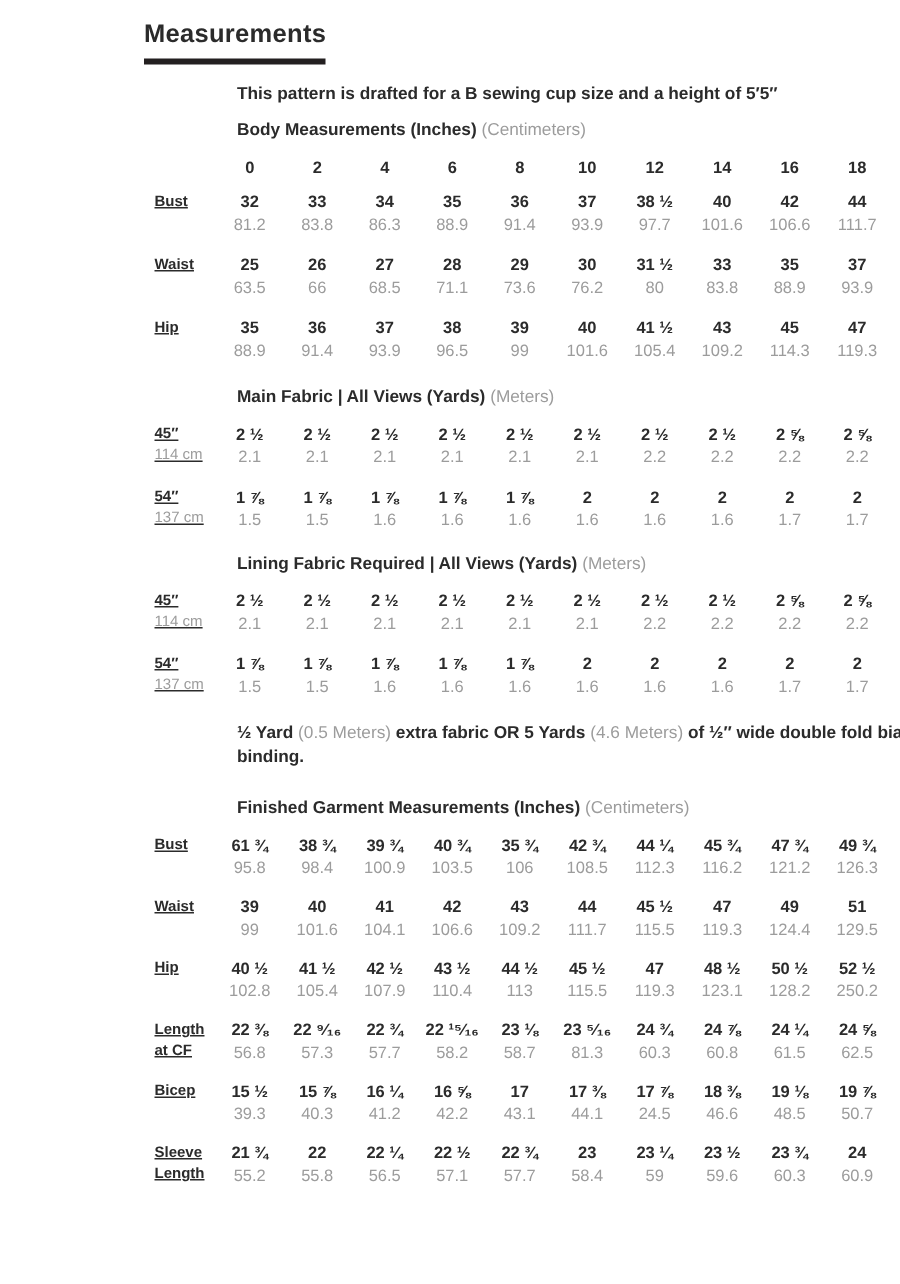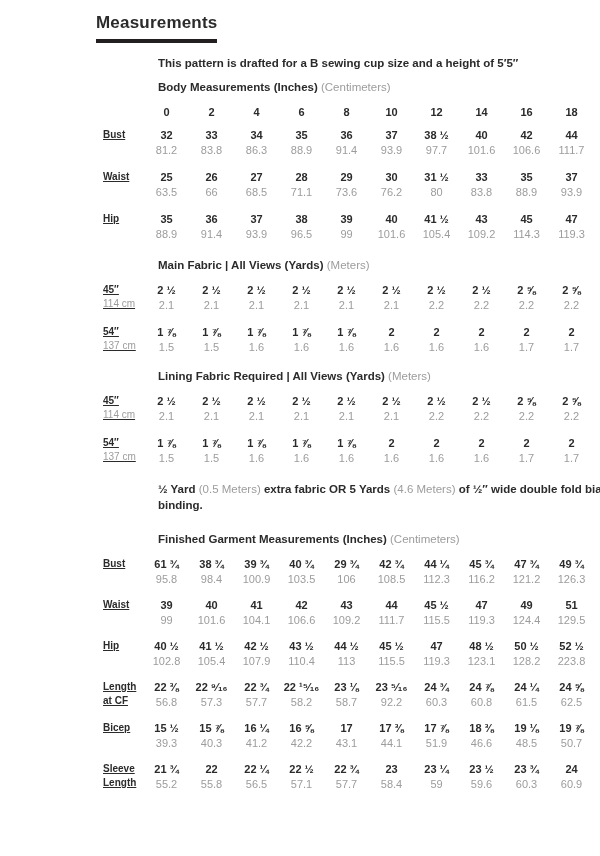--- a/index.html
+++ b/index.html
@@ -456,7 +456,7 @@
               <div class="v2">103.5</div>
             </div>
             <div class="cell">
-              <div class="v1">29 ¾</div>
+              <div class="v1">35 ¾</div>
               <div class="v2">106</div>
             </div>
             <div class="cell">

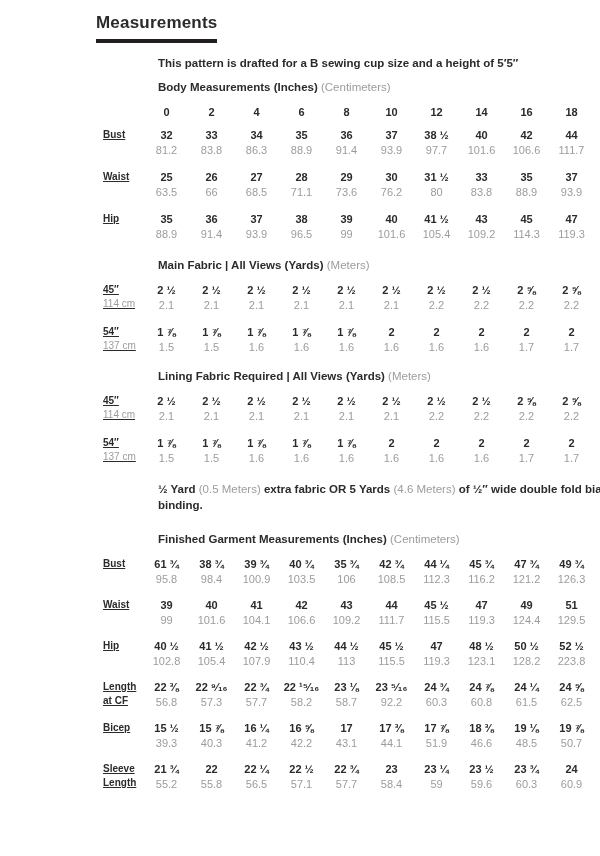--- a/index.html
+++ b/index.html
@@ -567,7 +567,7 @@
             </div>
             <div class="cell">
               <div class="v1">52 ½</div>
-              <div class="v2">223.8</div>
+              <div class="v2">250.2</div>
             </div>
           </div>
           <div class="trow">

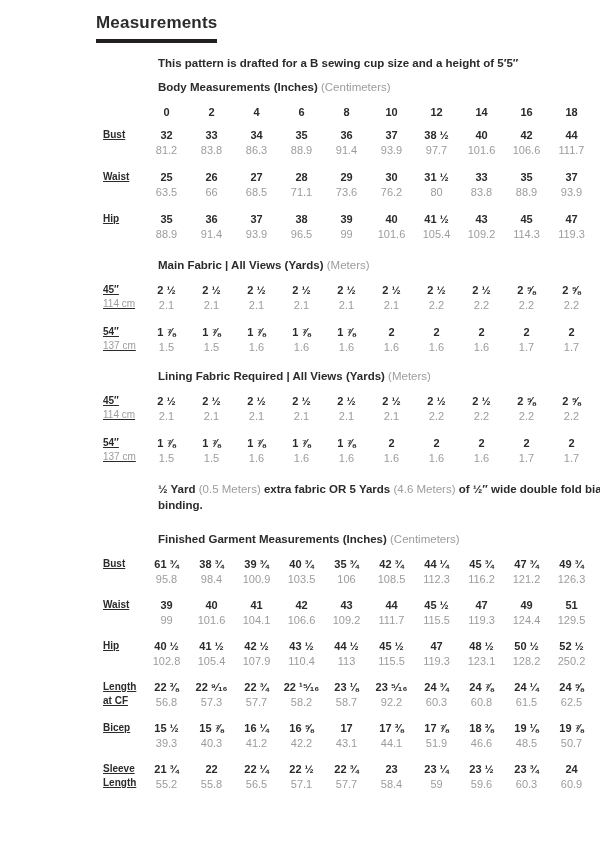--- a/index.html
+++ b/index.html
@@ -597,7 +597,7 @@
             </div>
             <div class="cell">
               <div class="v1">23 ⁵⁄₁₆</div>
-              <div class="v2">92.2</div>
+              <div class="v2">81.3</div>
             </div>
             <div class="cell">
               <div class="v1">24 ¾</div>

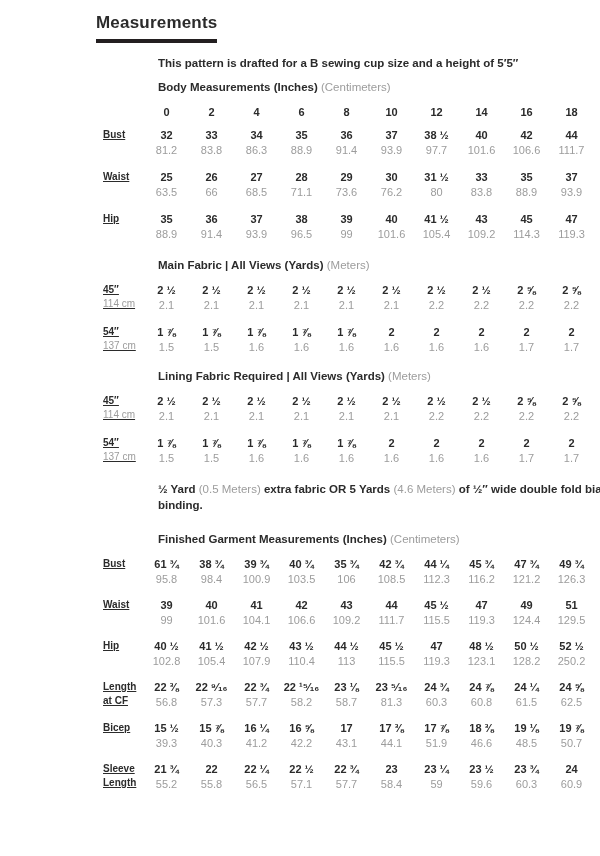--- a/index.html
+++ b/index.html
@@ -646,7 +646,7 @@
             </div>
             <div class="cell">
               <div class="v1">17 ⅞</div>
-              <div class="v2">51.9</div>
+              <div class="v2">24.5</div>
             </div>
             <div class="cell">
               <div class="v1">18 ⅜</div>

